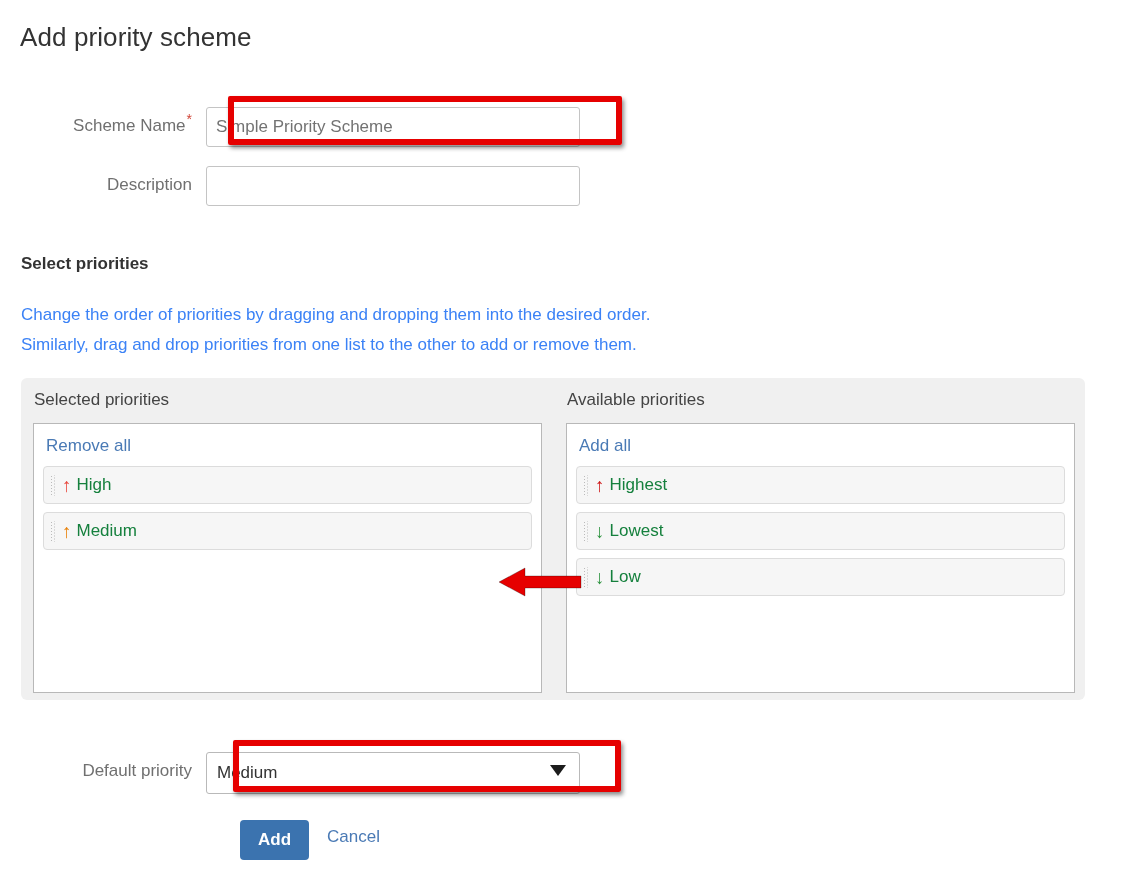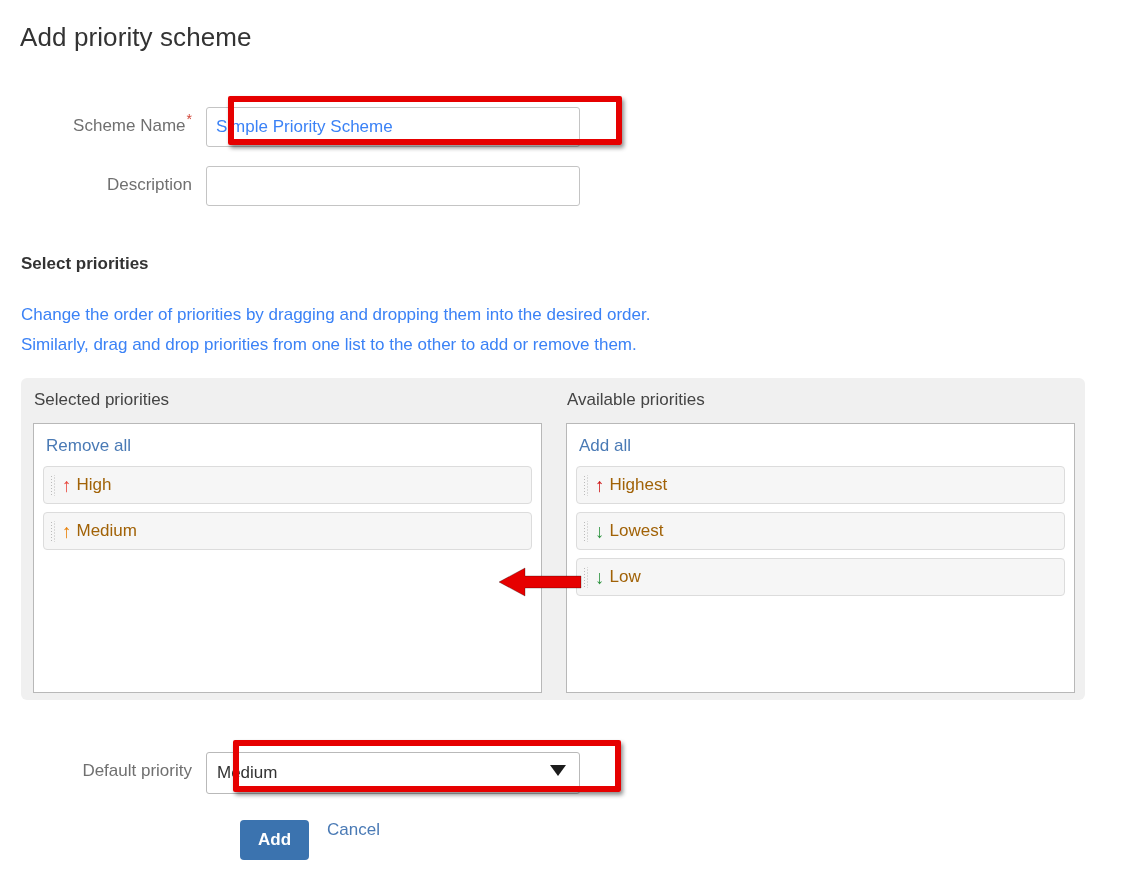--- a/index.html
+++ b/index.html
@@ -60,7 +60,7 @@
     background: #ffffff;
     font-family: "Liberation Sans", sans-serif;
     font-size: 17px;
-    color: #3b82f6;
+    color: #737373;
     padding: 0 9px;
     outline: none;
   }

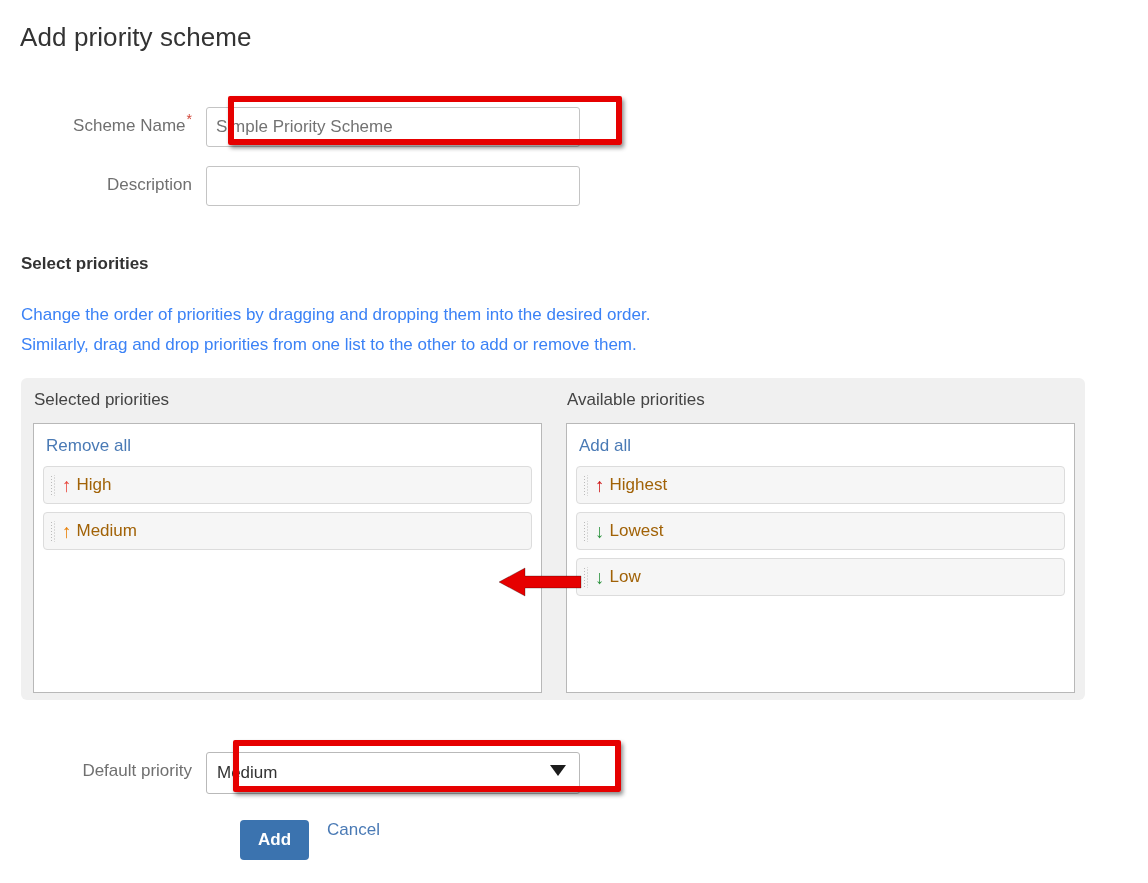--- a/index.html
+++ b/index.html
@@ -159,7 +159,7 @@
   }
   .prio-label {
     font-size: 17px;
-    color: #a16207;
+    color: #15803d;
   }
 
   

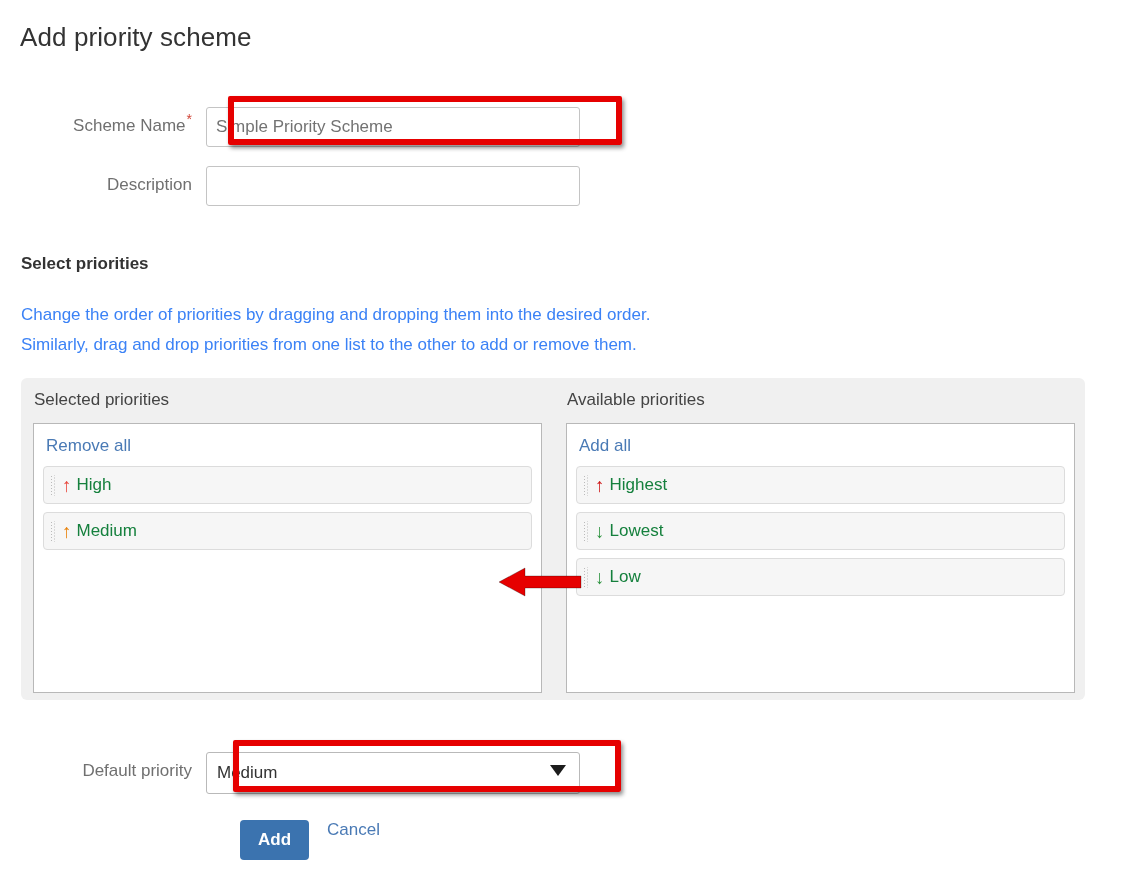--- a/index.html
+++ b/index.html
@@ -225,6 +225,7 @@
     font-size: 17px;
     margin-left: 18px;
     cursor: pointer;
+    margin-top: 7px;
   }
 </style>
 </head>

